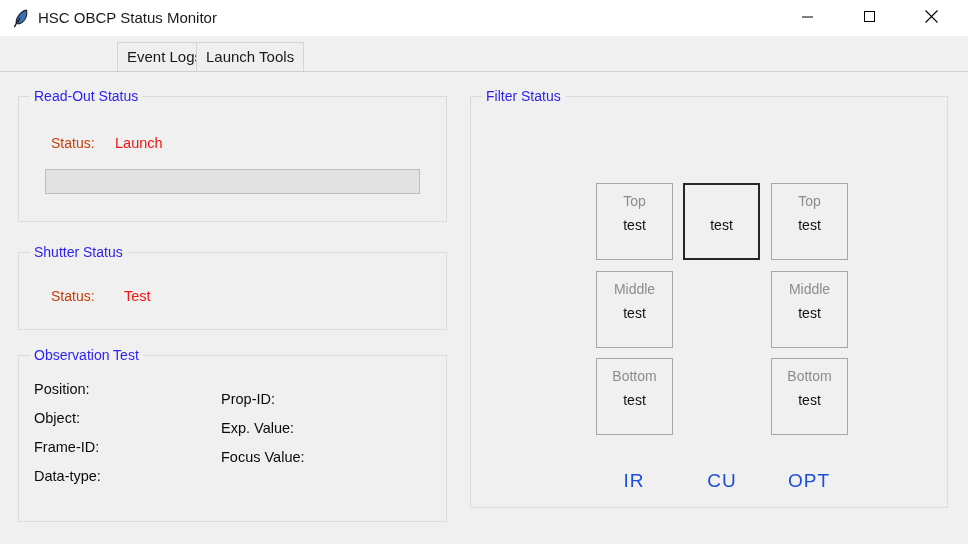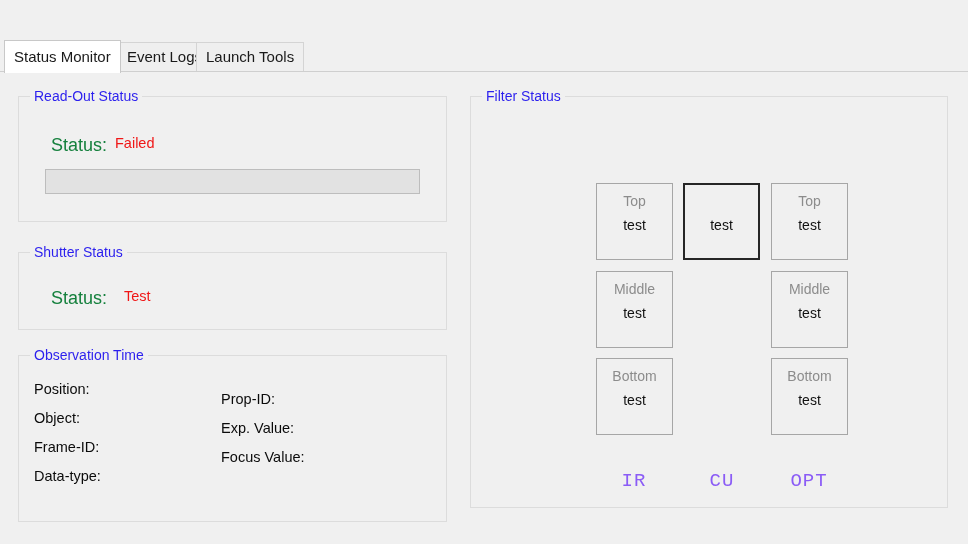--- a/index.html
+++ b/index.html
@@ -212,6 +212,32 @@
 
 <div id="window">
 
+  <div id="titlebar">
+
+    <svg id="app-icon" viewBox="0 0 22 22">
+      <path d="M16.6 3.1 C13.4 3.6 9.4 6.8 7.4 10.6 C6.3 12.6 5.9 14.4 6.2 15.6 L9.9 11.0 L7.4 16.6 C8.6 17.2 10.4 16.7 12.2 15.4 C15.4 13.0 17.4 8.4 16.6 3.1 Z" fill="#3b6fb5" stroke="#18202e" stroke-width="1.1" stroke-linejoin="round"></path>
+      <path d="M6.6 15.8 L4.6 19.6" stroke="#18202e" stroke-width="1.4" stroke-linecap="round"></path>
+    </svg>
+
+    <div id="title-text">HSC OBCP Status Monitor</div>
+
+    <div class="winbtn" id="btn-min">
+      <svg width="13" height="13" viewBox="0 0 13 13">
+        <line x1="1" y1="7" x2="12" y2="7" stroke="#000000" stroke-width="1"></line>
+      </svg>
+    </div>
+    <div class="winbtn" id="btn-max">
+      <svg width="13" height="13" viewBox="0 0 13 13">
+        <rect x="1.5" y="1.5" width="10" height="10" fill="none" stroke="#000000" stroke-width="1"></rect>
+      </svg>
+    </div>
+    <div class="winbtn" id="btn-close">
+      <svg width="15" height="15" viewBox="0 0 15 15">
+        <line x1="1.5" y1="1.5" x2="13.5" y2="13.5" stroke="#000000" stroke-width="1.1"></line>
+        <line x1="13.5" y1="1.5" x2="1.5" y2="13.5" stroke="#000000" stroke-width="1.1"></line>
+      </svg>
+    </div>
+  </div>
 
   <div id="tabstrip">
     <div class="tab active" style="left:4px;">Status Monitor</div>

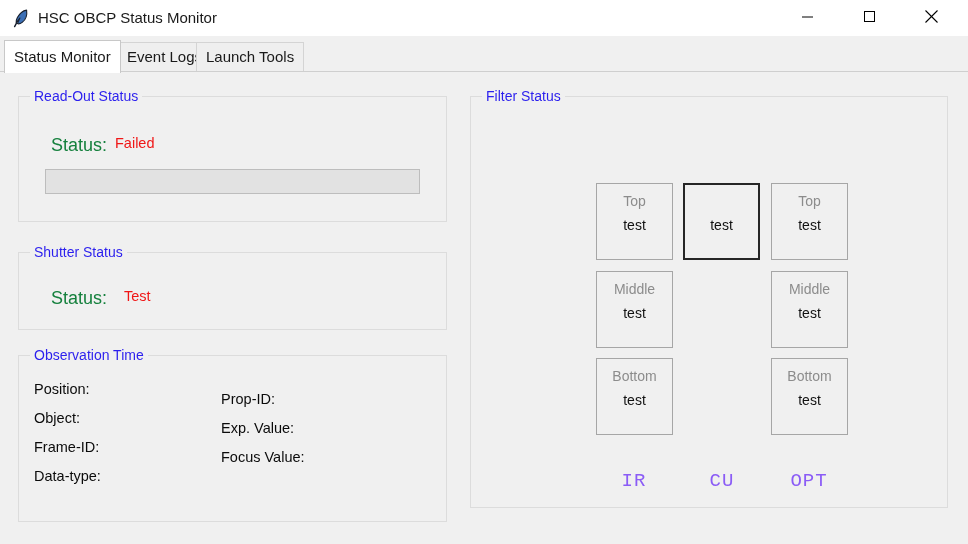--- a/index.html
+++ b/index.html
@@ -240,7 +240,6 @@
   </div>
 
   <div id="tabstrip">
-    <div class="tab active" style="left:4px;">Status Monitor</div>
     <div class="tab" style="left:117px;">Event Logs</div>
     <div class="tab" style="left:196px;">Launch Tools</div>
   </div>

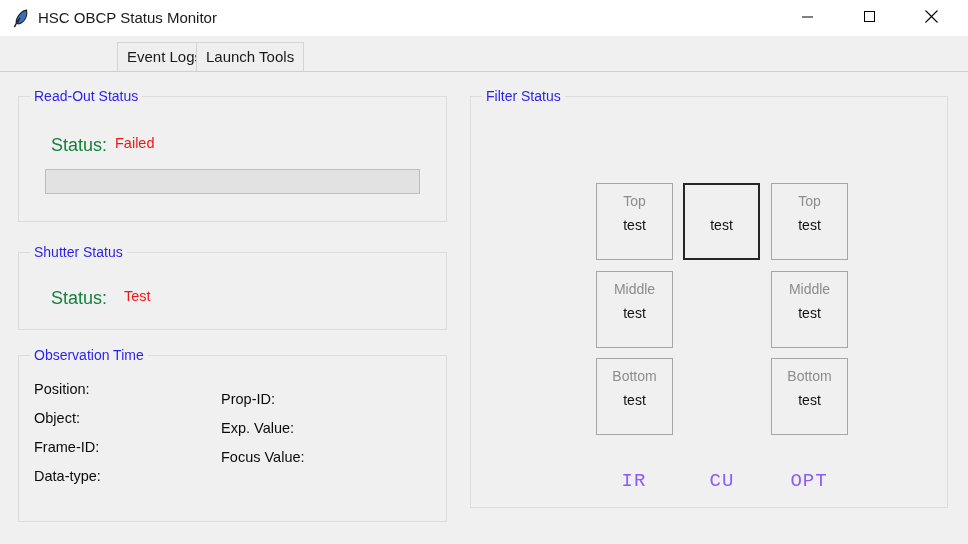--- a/index.html
+++ b/index.html
@@ -128,8 +128,8 @@
   
   .status-label {
     position: absolute;
-    font-size: 18px;
-    color: #15803d;
+    font-size: 14px;
+    color: #c2410c;
     white-space: nowrap;
   }
   .status-value {

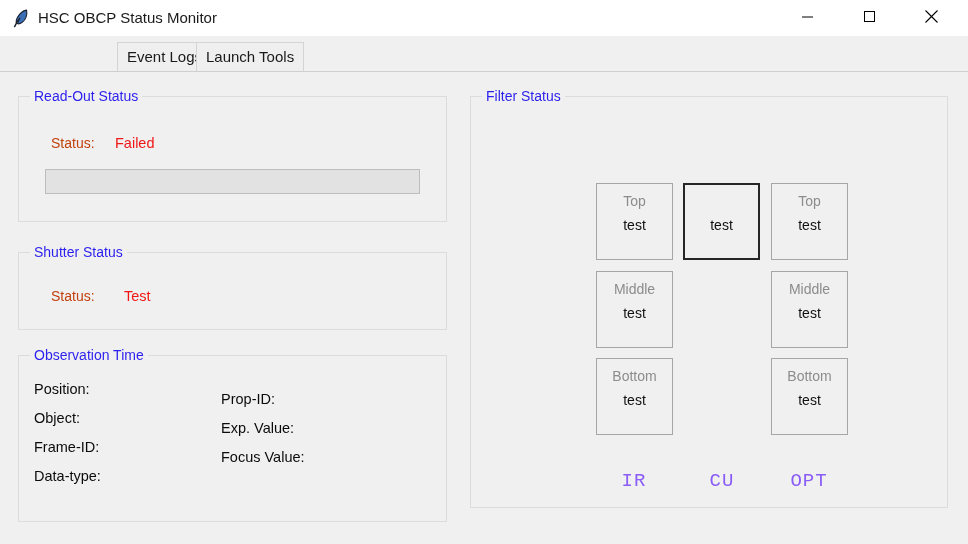--- a/index.html
+++ b/index.html
@@ -249,7 +249,7 @@
     <div class="lframe" id="frame-readout">
       <div class="lf-title">Read-Out Status</div>
       <div class="status-label" id="readout-status-label">Status:</div>
-      <div class="status-value" id="readout-status-value">Failed</div>
+      <div class="status-value" id="readout-status-value">Launch</div>
       <div id="readout-progress"></div>
     </div>
 

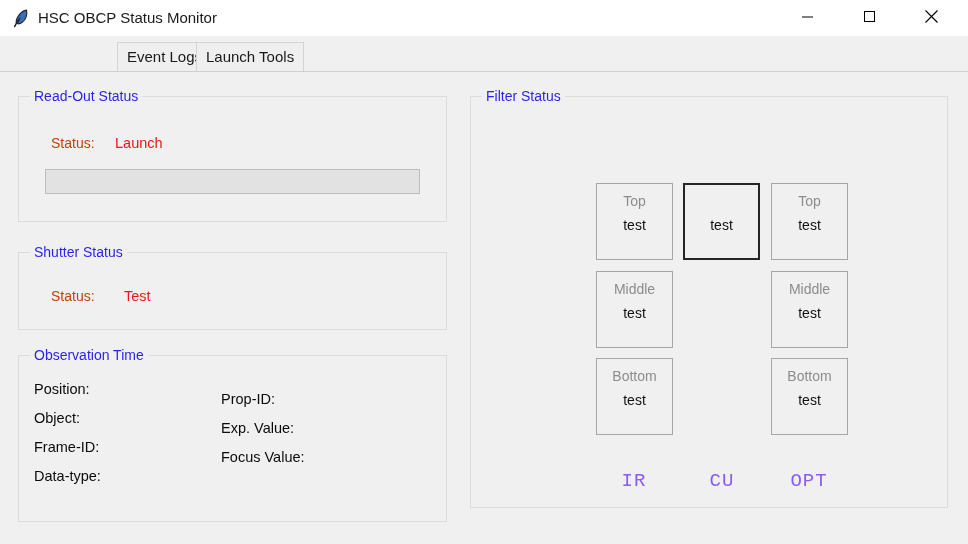--- a/index.html
+++ b/index.html
@@ -260,7 +260,7 @@
     </div>
 
     <div class="lframe" id="frame-obsinfo">
-      <div class="lf-title">Observation Time</div>
+      <div class="lf-title">Observation Test</div>
 
       <div class="obs-label obs-col-left" style="top:25px;">Position:</div>
       <div class="obs-label obs-col-left" style="top:54px;">Object:</div>

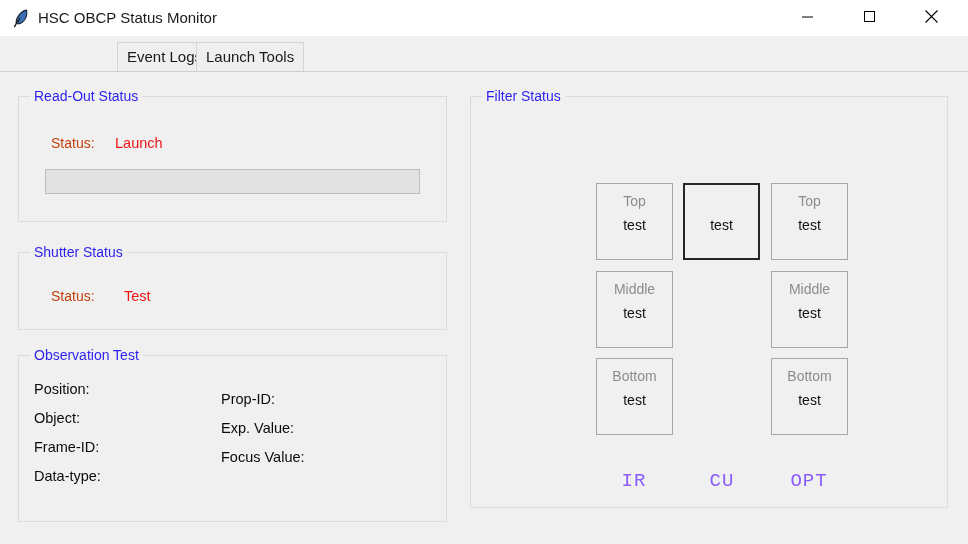--- a/index.html
+++ b/index.html
@@ -201,10 +201,10 @@
     width: 90px;
     text-align: center;
     top: 373px;
-    font-family: Liberation Mono, monospace;
+    font-family: Liberation Sans, sans-serif;
     font-size: 19px;
     letter-spacing: 1px;
-    color: #8b5cf6;
+    color: #1d4ed8;
   }
 </style>
 </head>

